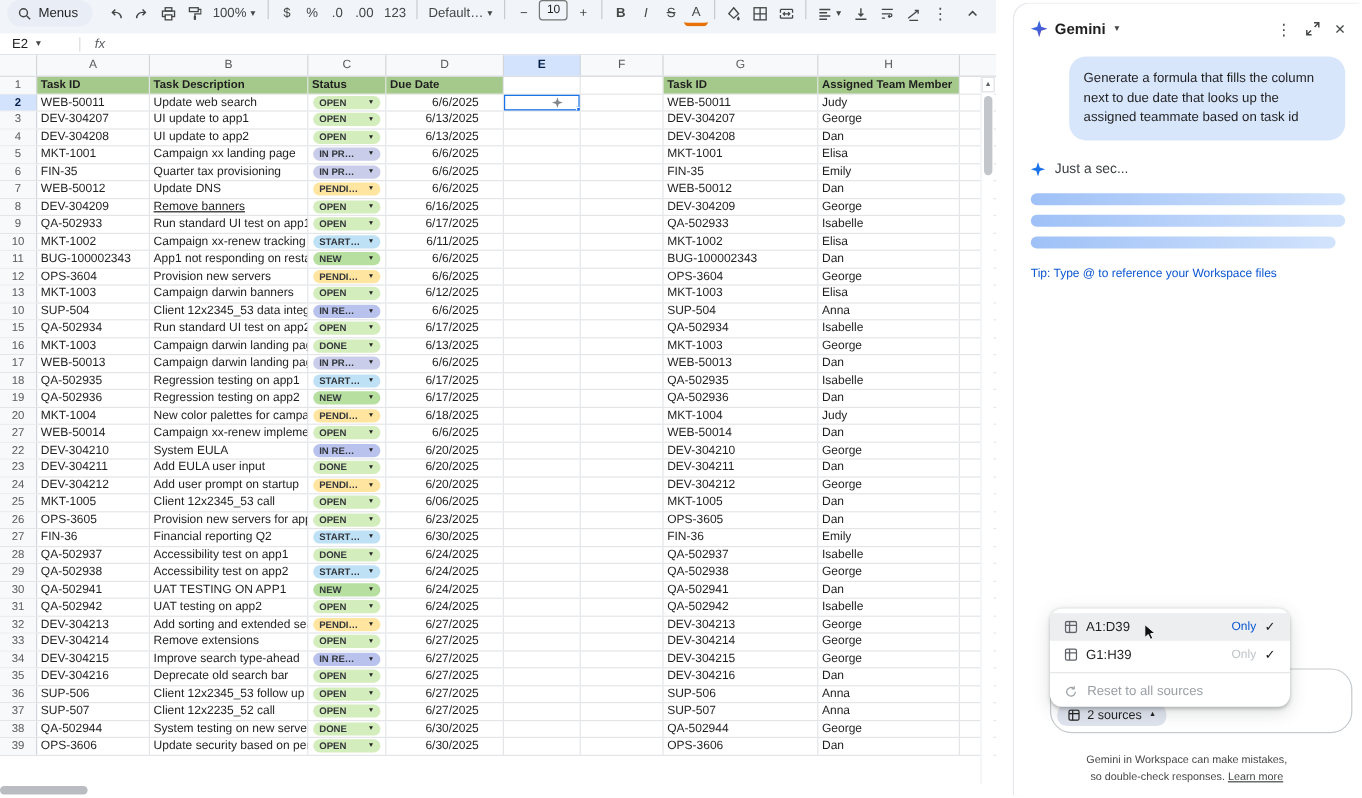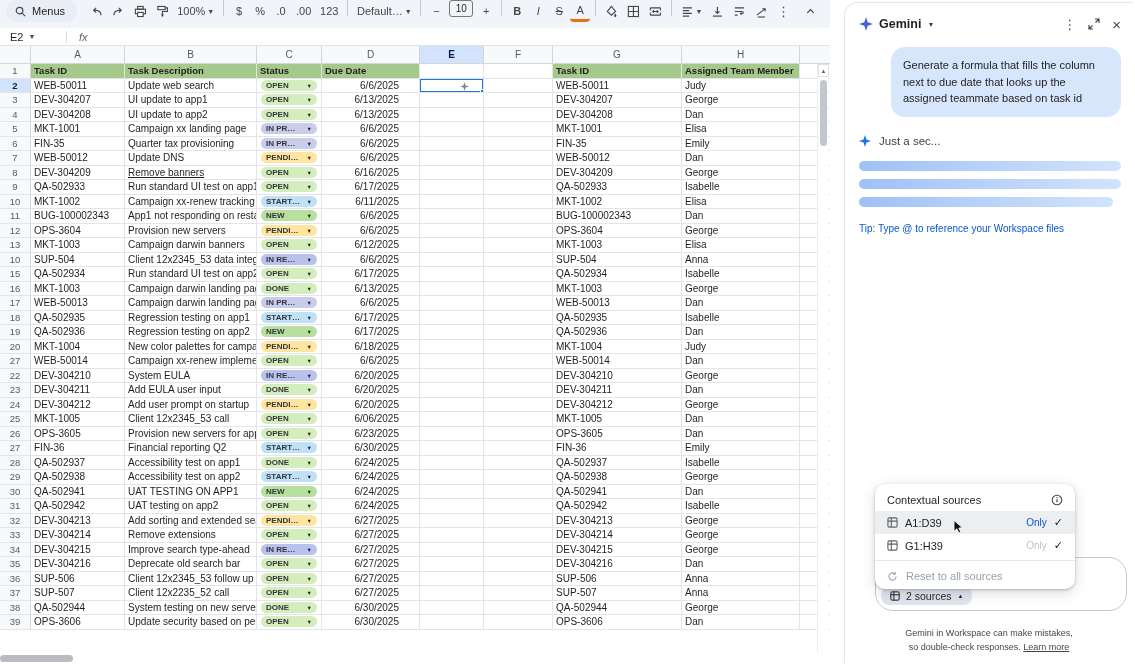--- a/index.html
+++ b/index.html
@@ -939,14 +939,6 @@
       </div>
 
       <div class="popup">
-        <div class="ptitle">
-          <span>Contextual sources</span>
-          <svg width="12" height="12" viewBox="0 0 12 12">
-              <circle cx="6" cy="6" r="4.8" fill="none" stroke="#444746" stroke-width="1.1"></circle>
-              <path d="M6 5.2v3" stroke="#444746" stroke-width="1.2"></path>
-              <circle cx="6" cy="3.6" r=".7" fill="#444746"></circle>
-            </svg>
-        </div>
         <div id="src-list">
             <div class="srow hov">
               <svg width="11" height="11" viewBox="0 0 12 12">

